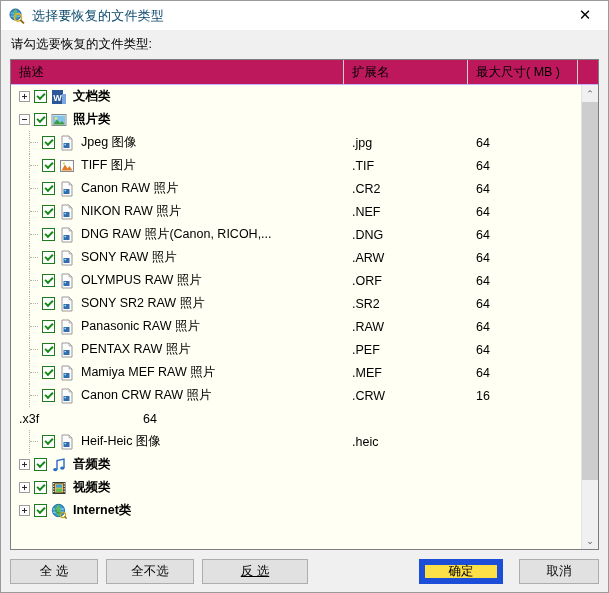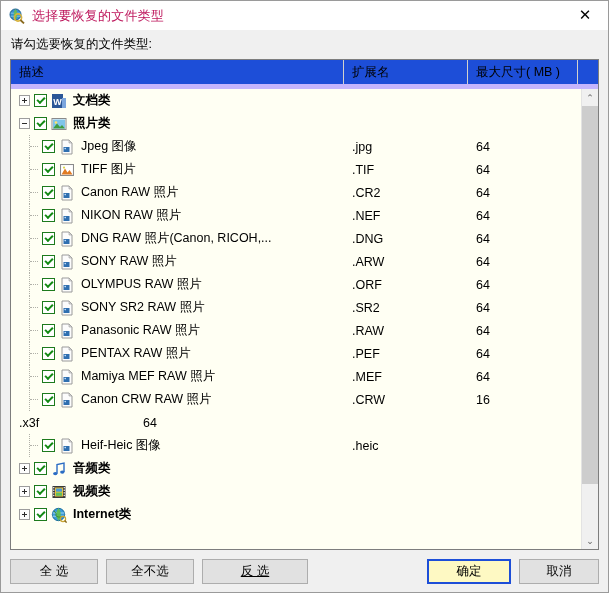--- a/index.html
+++ b/index.html
@@ -44,7 +44,7 @@
   }
   .title-text {
     font-size: 13px;
-    color: #be185d;
+    color: #0c4a6e;
     letter-spacing: 0.2px;
   }
   .close-btn {

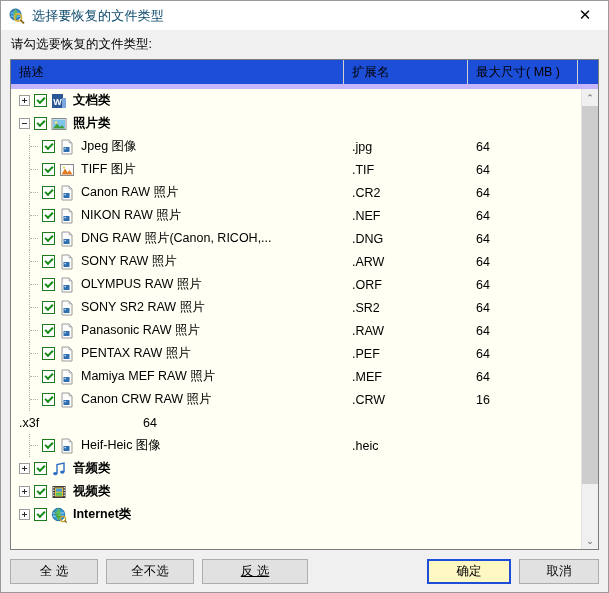--- a/index.html
+++ b/index.html
@@ -86,8 +86,8 @@
     display: flex;
     height: 24px;
     flex: 0 0 auto;
-    background: #1d4ed8;
-    border-bottom: 5px solid #c4b5fd;
+    background: #be185d;
+    border-bottom: 1px solid #c4b5fd;
     align-items: stretch;
     text-align: center;
   }

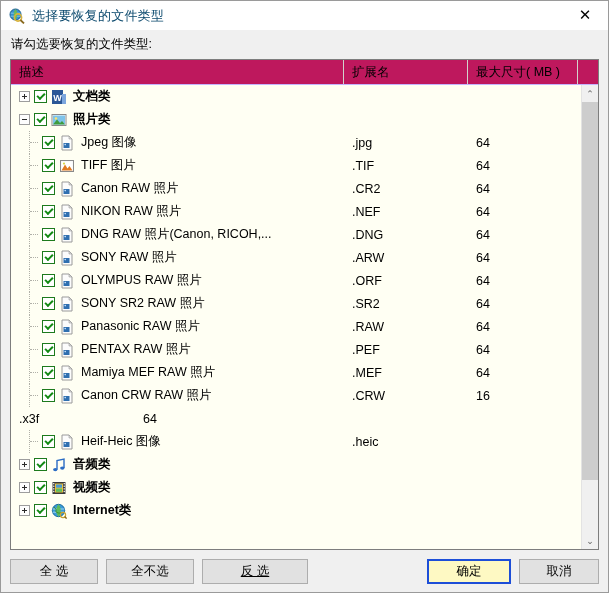--- a/index.html
+++ b/index.html
@@ -279,9 +279,9 @@
   .btn.wide3 { width: 106px; margin-right: 8px; text-decoration: underline; }
   .btn.ok {
     width: 84px;
-    background: #fef9c3;
-    border: 2px solid #1d4ed8;
-    margin-right: 8px;
+    background: #fde047;
+    border: 6px solid #1d4ed8;
+    margin-right: 16px;
   }
   .btn.cancel { width: 80px; }
   .spacer { flex: 1 1 auto; }

